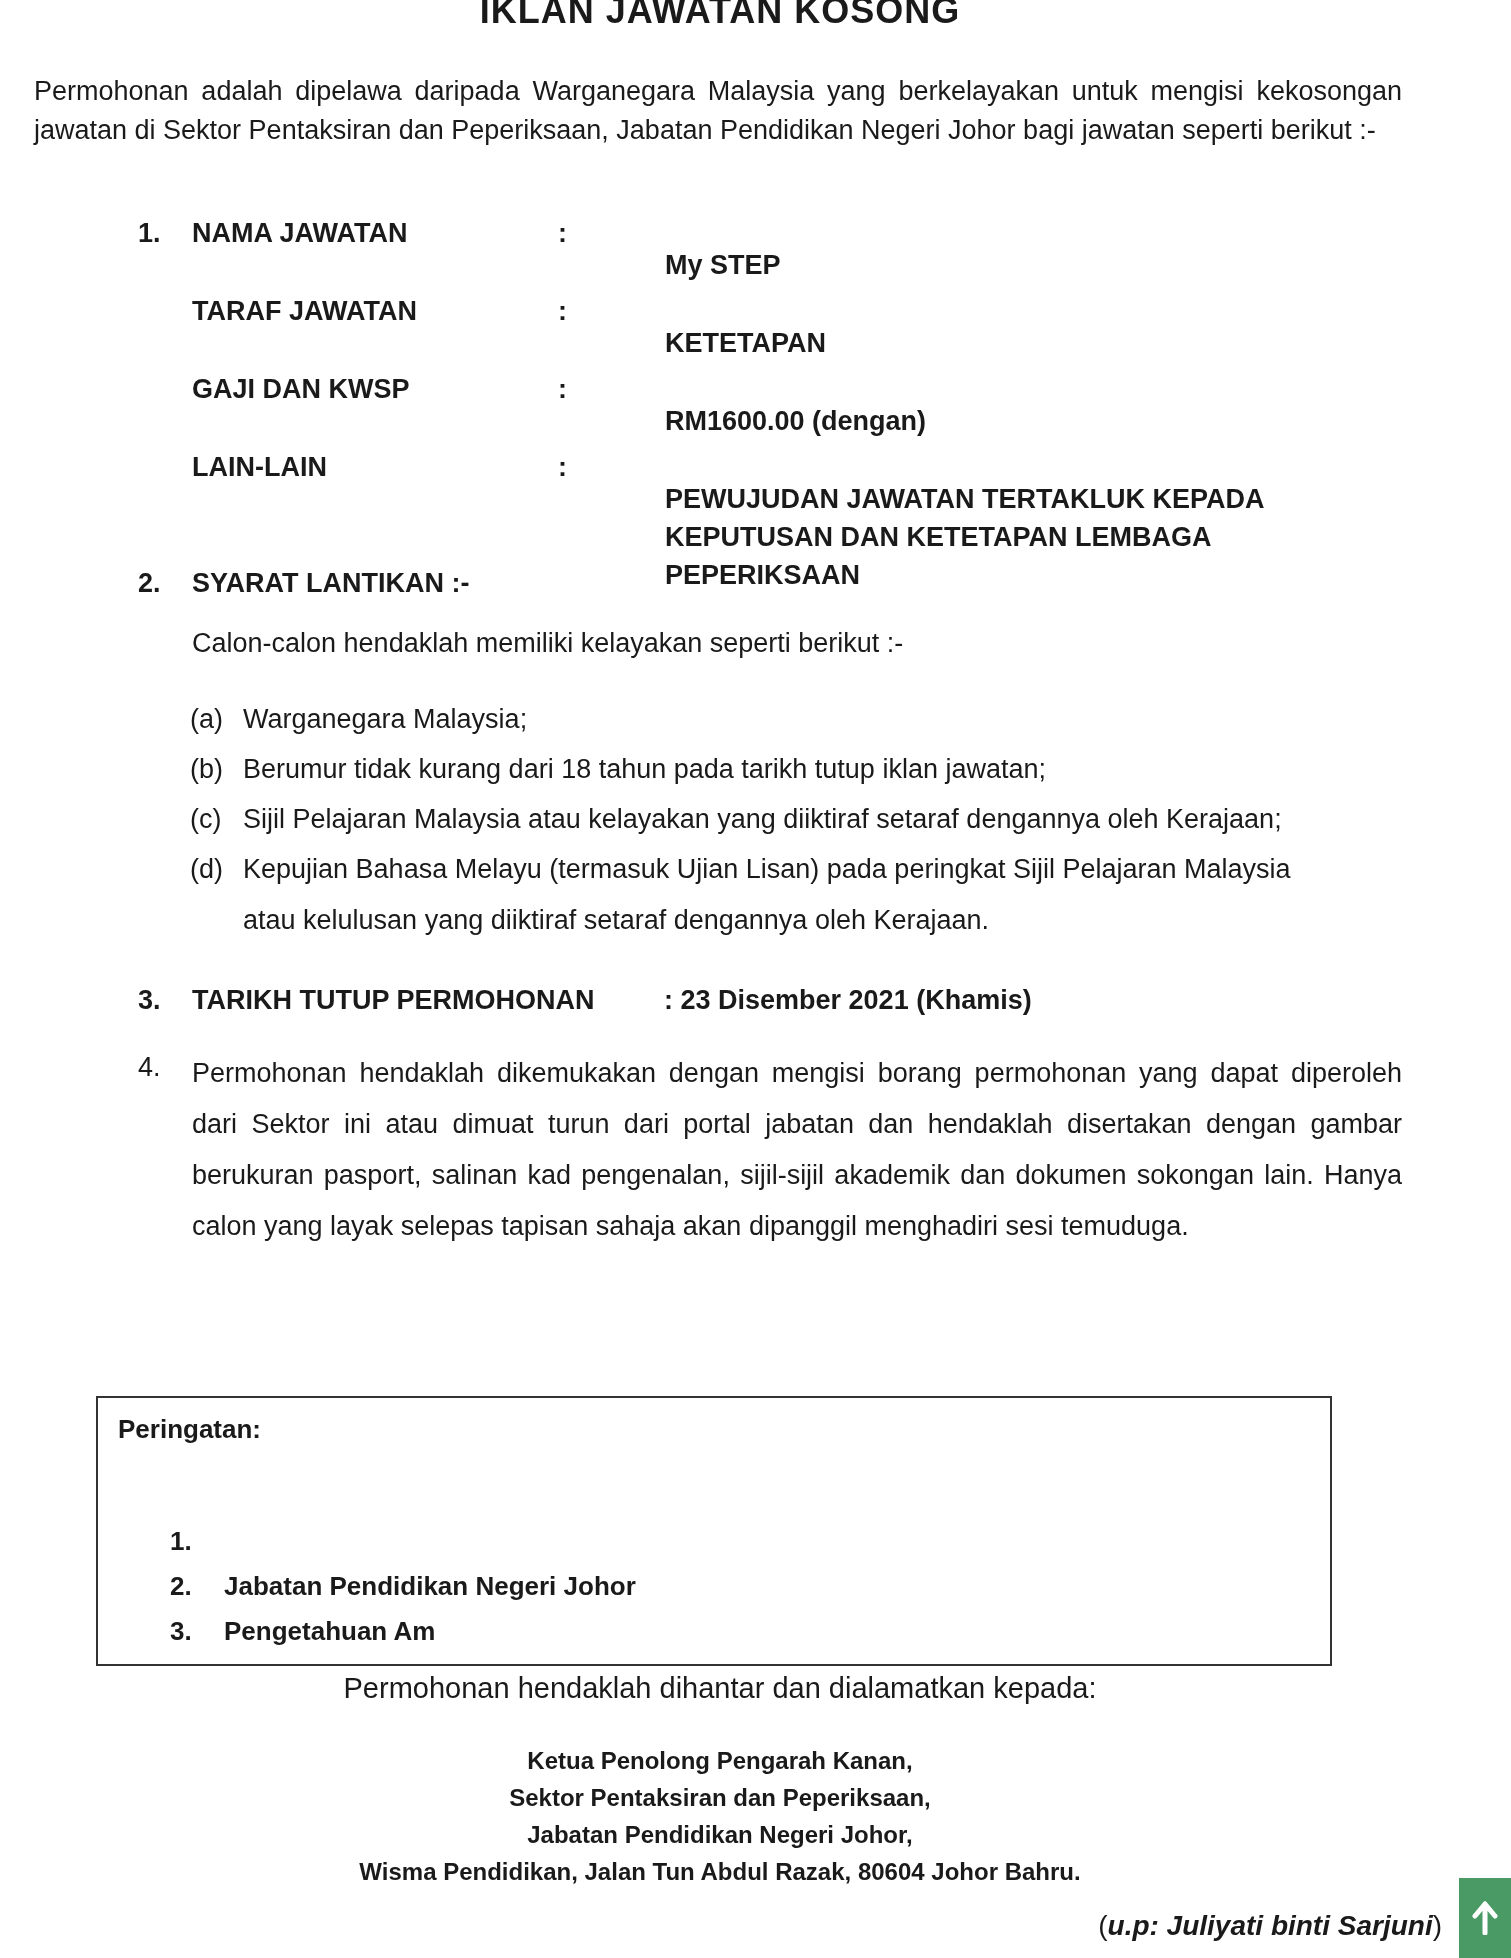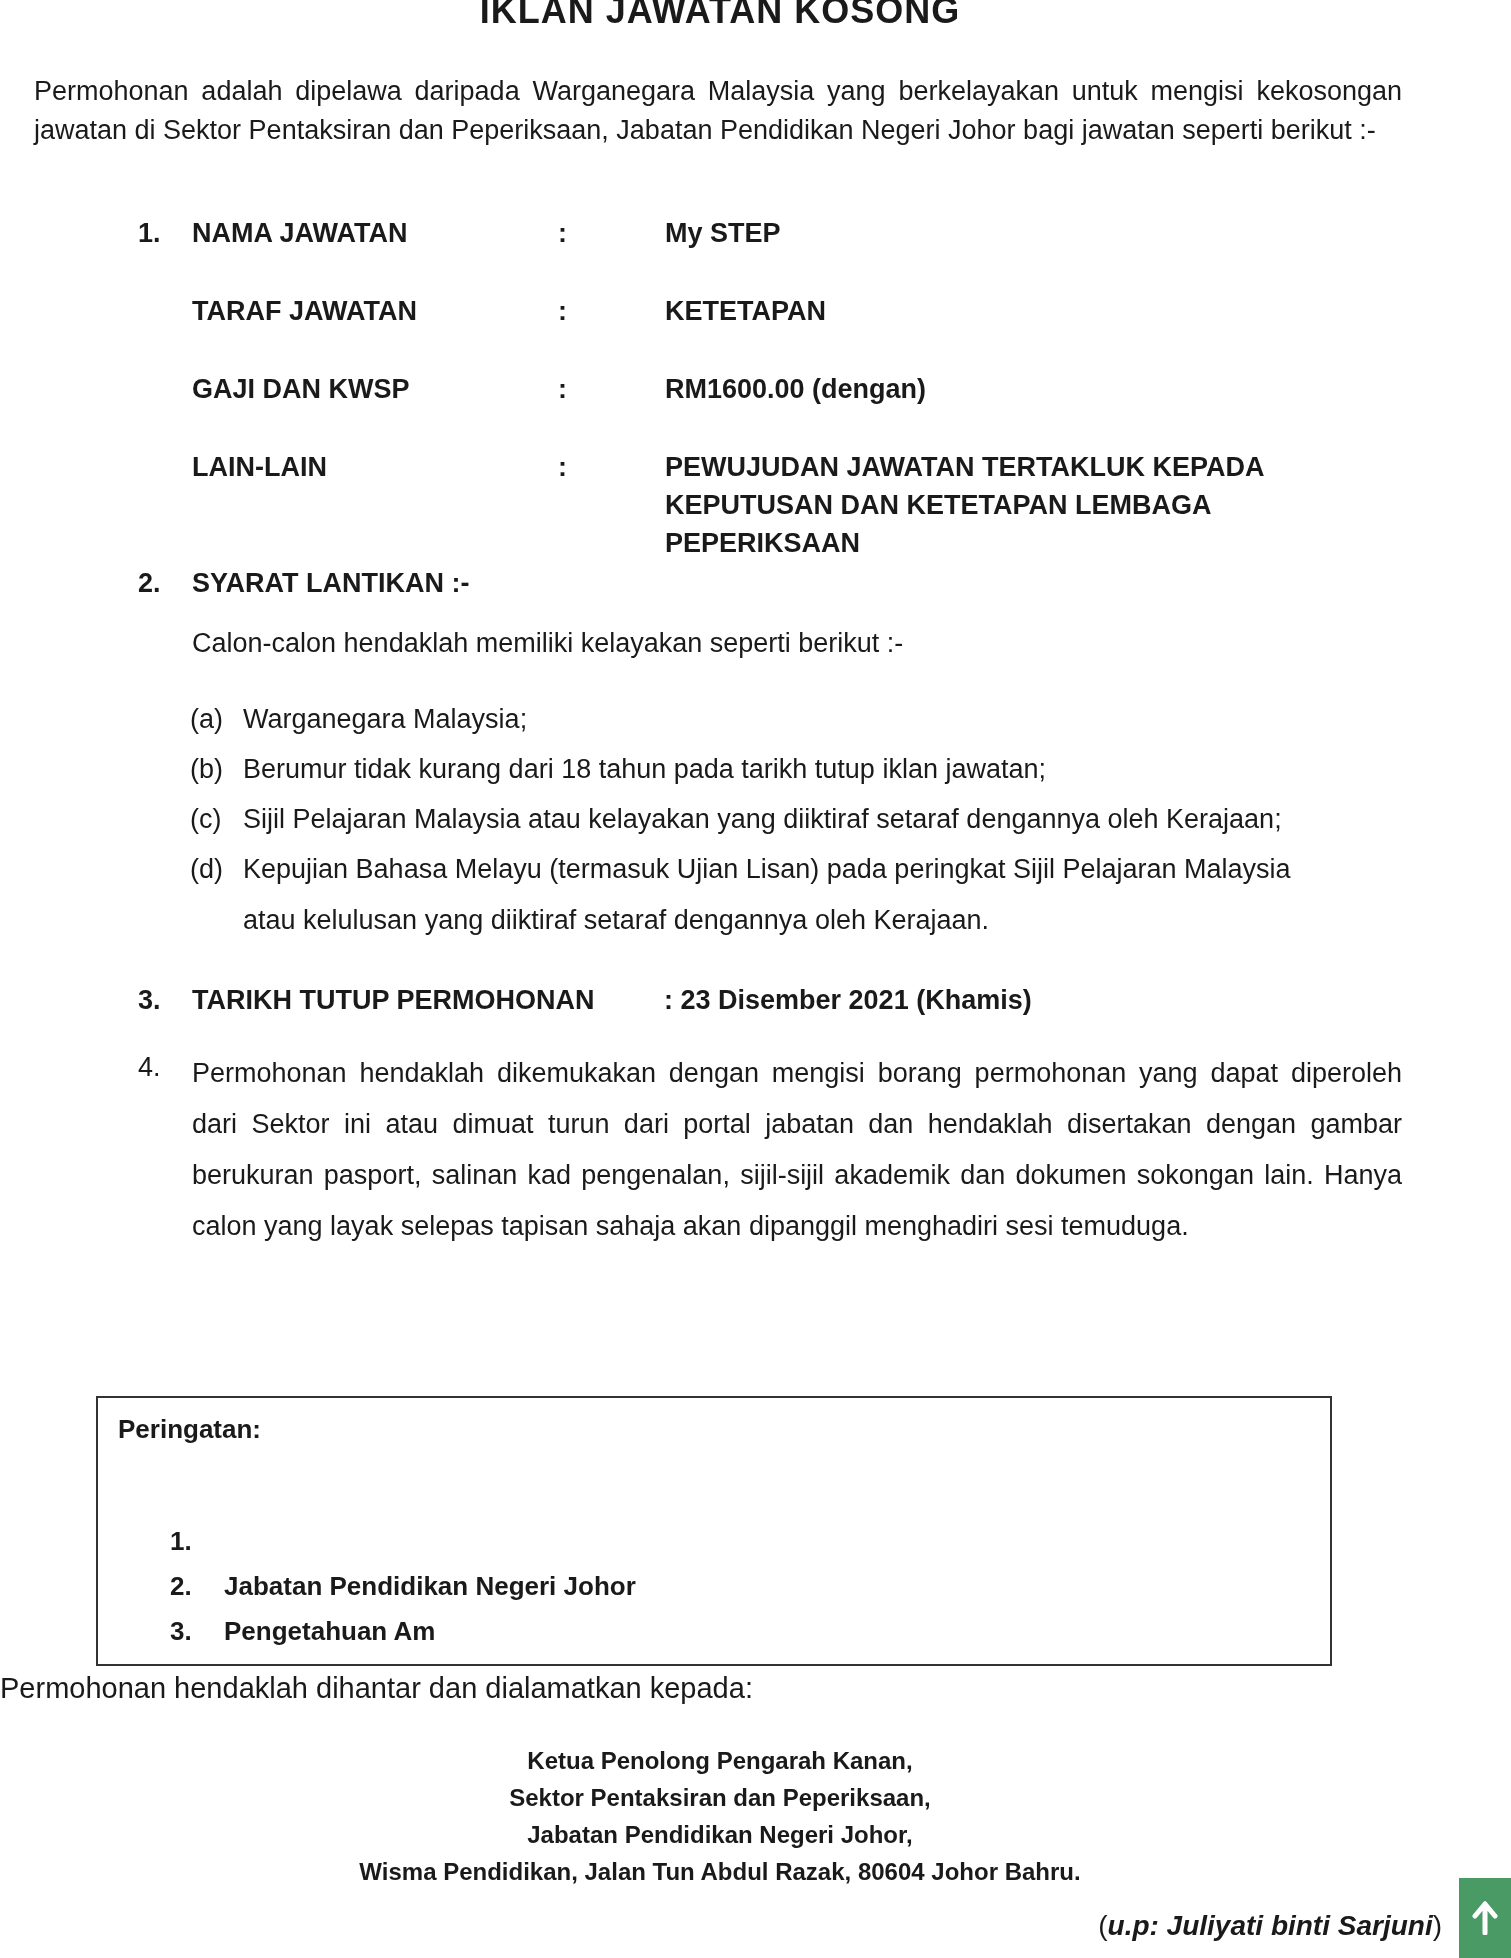--- a/index.html
+++ b/index.html
@@ -11,7 +11,7 @@
   .num { left:138px; }
   .lbl { left:192px; }
   .colon { left:558px; }
-  .val { left:665px; }
+  .val { left:665px;margin-top:32px; }
   .plain { font-weight:normal; }
   .para4 { left:192px; width:1210px; top:1048px; font-size:27px; line-height:51px; text-align:justify; }
   .box { left:96px; top:1352px; width:1236px; height:270px; border:2.5px solid #333; box-sizing:border-box;margin-top:44px; }

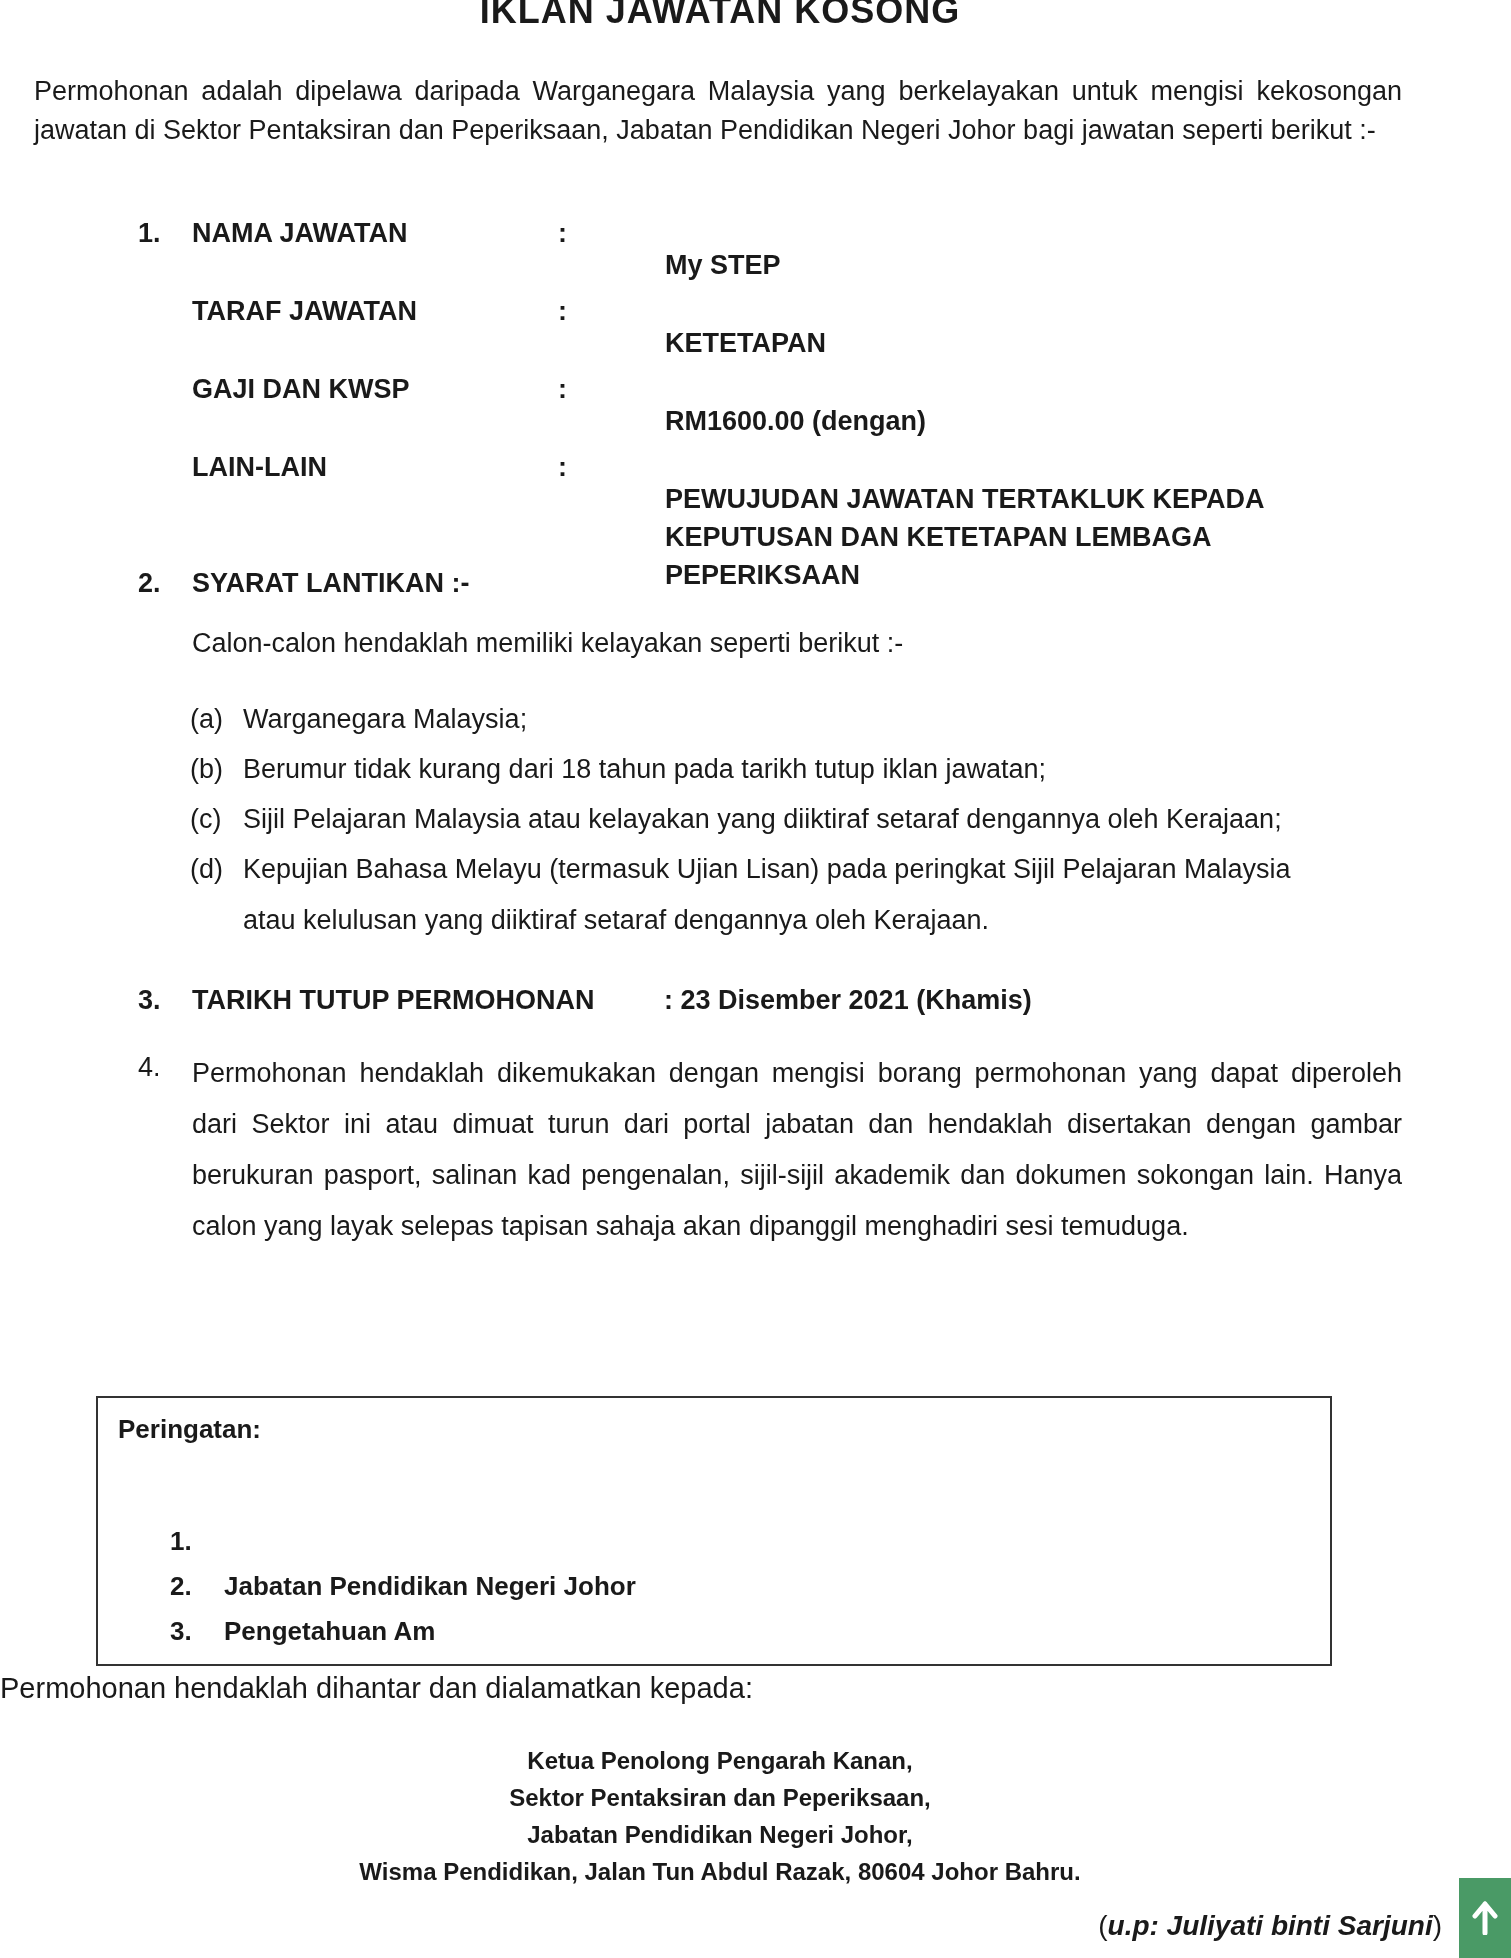--- a/index.html
+++ b/index.html
@@ -91,7 +91,7 @@
 </div>
 
 <div>
-  <div class="abs" style="left:0; width:1440px; top:1672px; font-size:29px;">Permohonan hendaklah dihantar dan dialamatkan kepada:</div>
+  <div class="abs" style="left:0; width:1440px; top:1672px; text-align:center; font-size:29px;">Permohonan hendaklah dihantar dan dialamatkan kepada:</div>
 
   <div class="abs addr" style="top:1742px">Ketua Penolong Pengarah Kanan,</div>
   <div class="abs addr" style="top:1779px">Sektor Pentaksiran dan Peperiksaan,</div>

